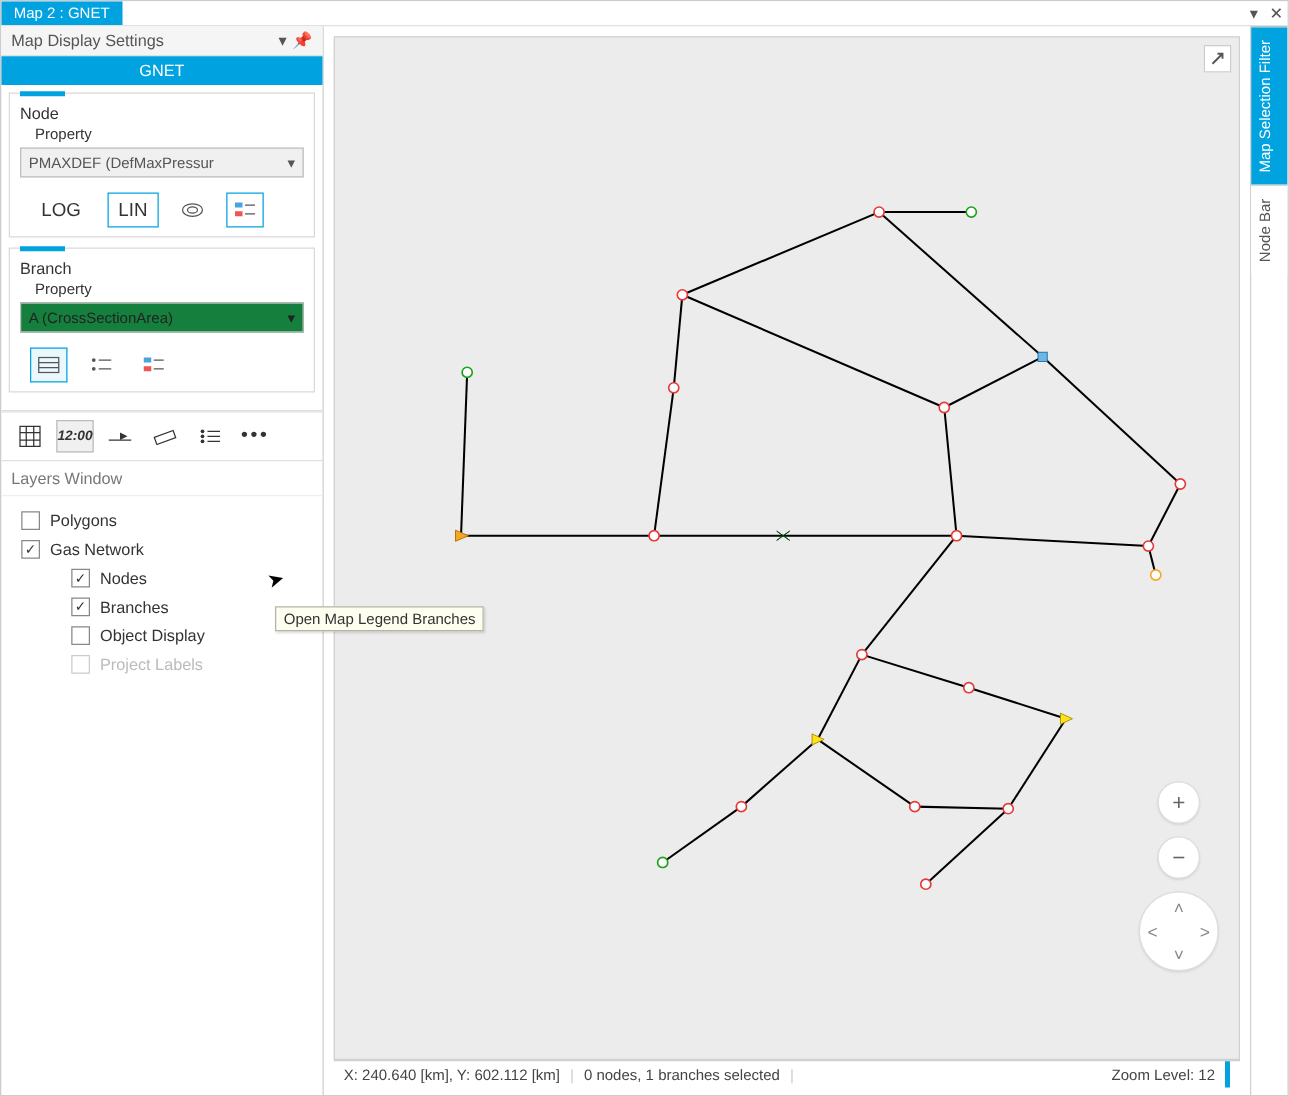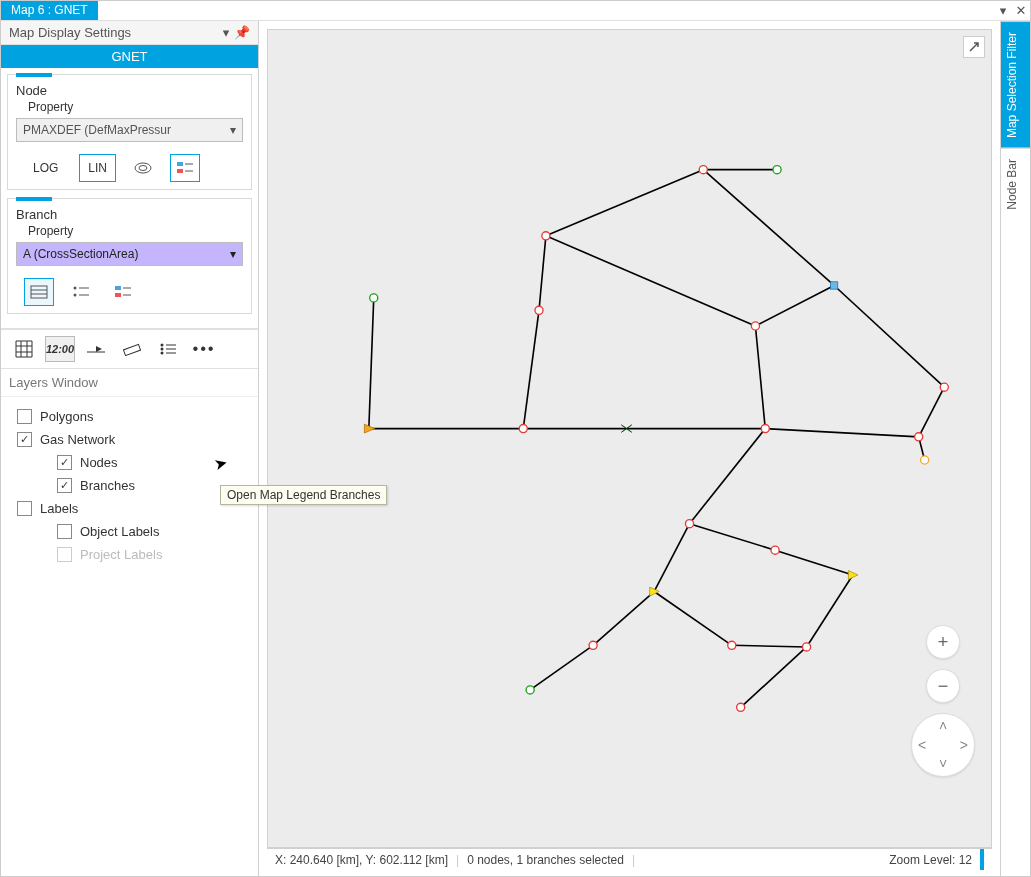--- a/index.html
+++ b/index.html
@@ -257,7 +257,7 @@
 <body>
 
 <div class="titlebar">
-  <div class="title-tab">Map 6 : GNET</div>
+  <div class="title-tab">Map 2 : GNET</div>
   <div class="spacer"></div>
   <div class="win-btn">▾</div>
   <div class="win-btn">✕</div>

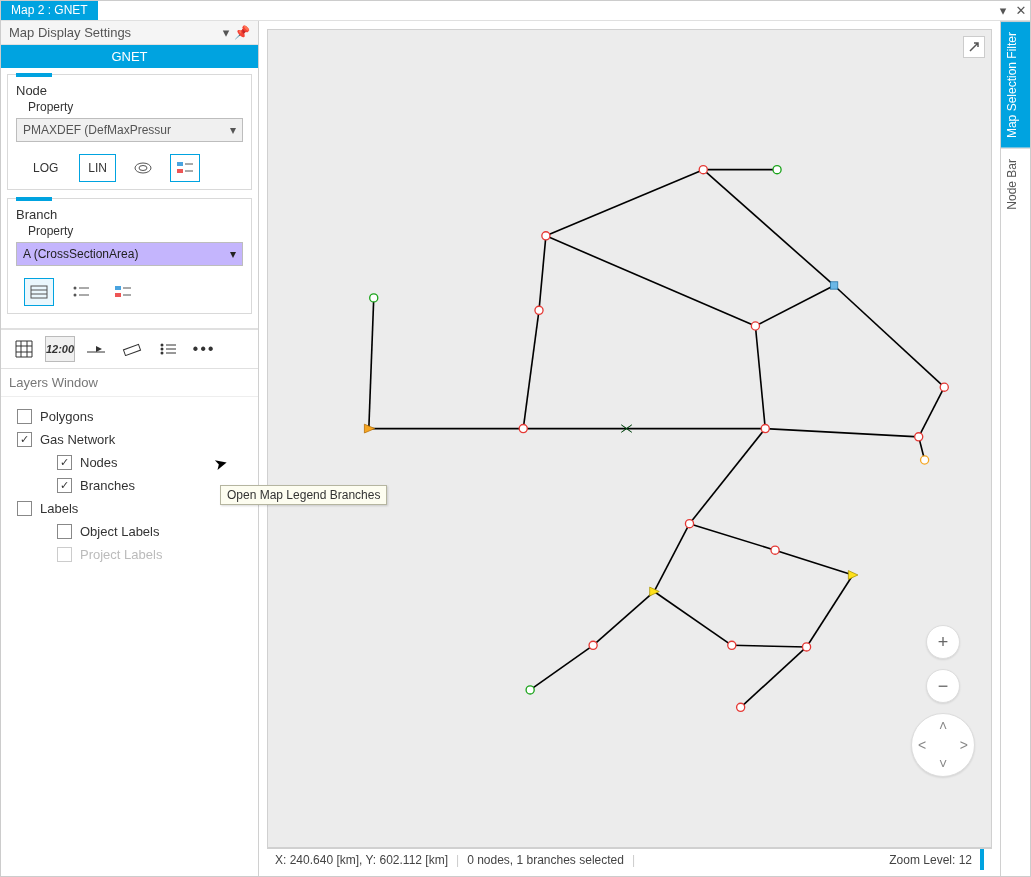--- a/index.html
+++ b/index.html
@@ -111,7 +111,7 @@
   .sqbtn {
     border:1px solid transparent;
     padding:4px 8px;
-    font-size:12px;
+    font-size:15px;
     cursor:pointer;
     display:flex; align-items:center; justify-content:center;
     min-width:32px; height:28px;

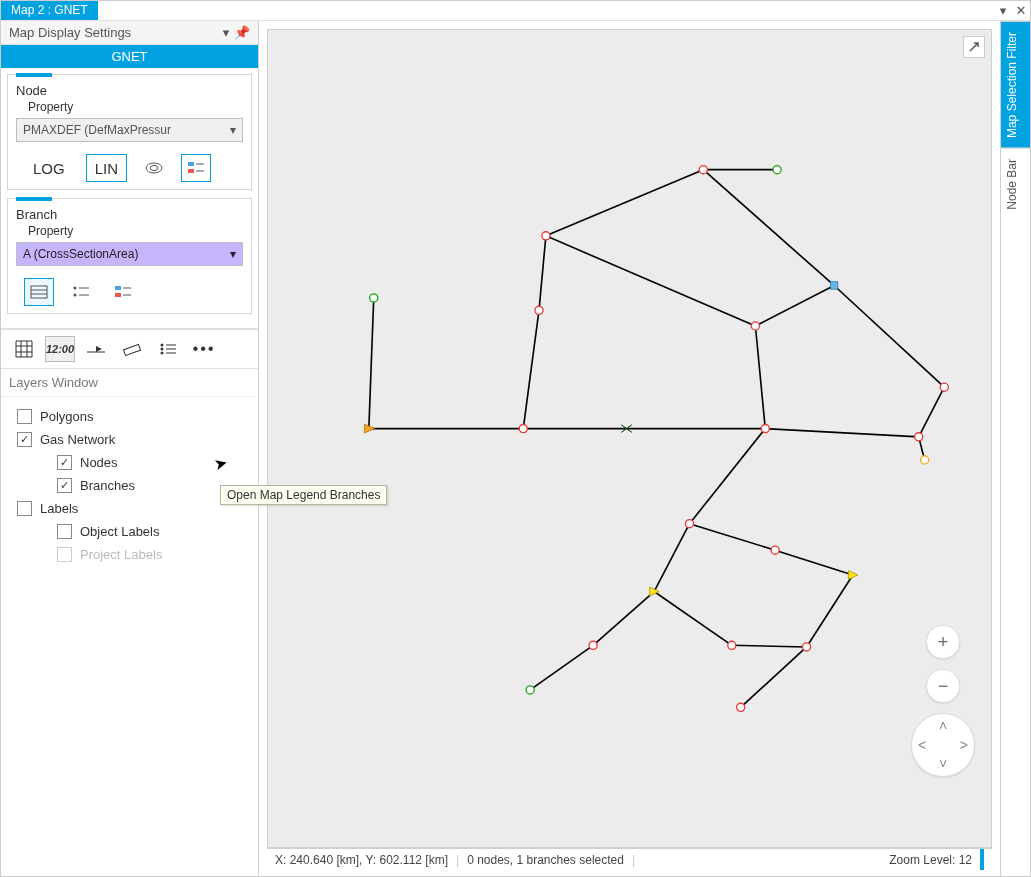--- a/index.html
+++ b/index.html
@@ -106,7 +106,7 @@
     display:flex; justify-content:space-between; align-items:center;
     cursor:pointer;
   }
-  .select.white { background:#c4b5fd; color:#222;justify-content:space-between; }
+  .select.white { background:#15803d; color:#222;justify-content:space-between; }
   .btn-row { display:flex; gap:12px; margin-top:12px; align-items:center; padding-left:8px;}
   .sqbtn {
     border:1px solid transparent;

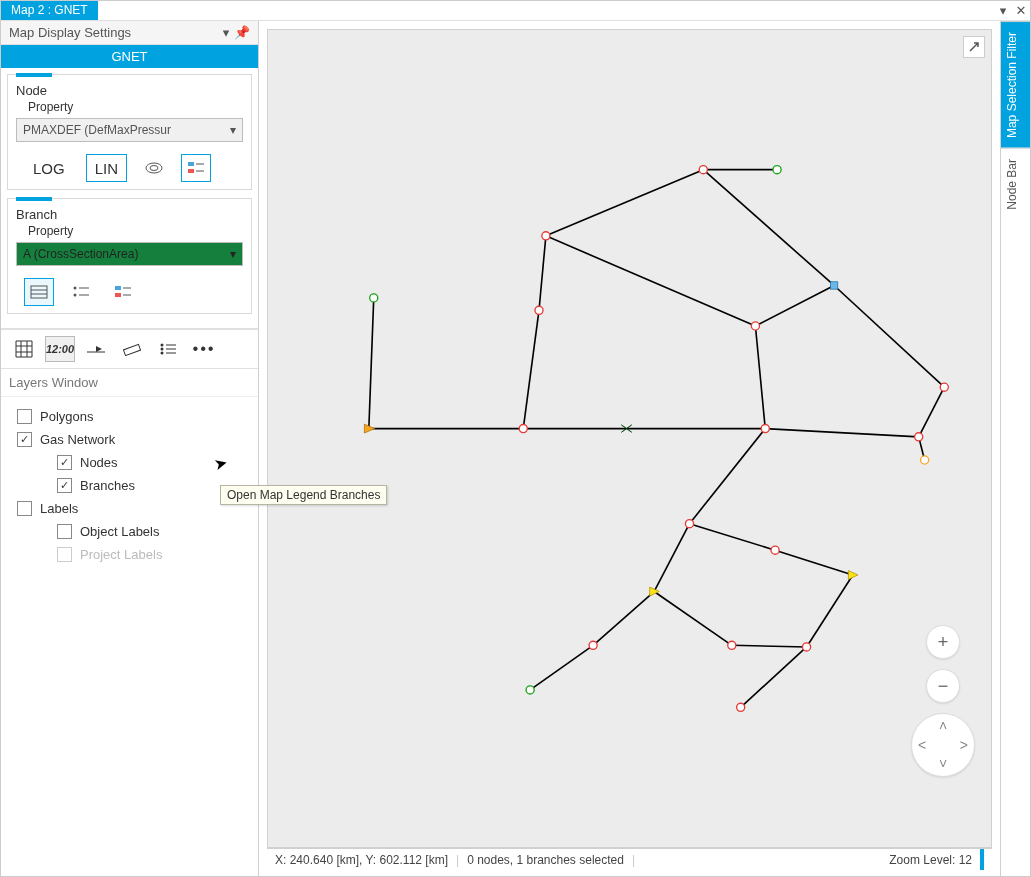--- a/index.html
+++ b/index.html
@@ -387,10 +387,6 @@
         <div class="lrow indent1">
           <span class="chk">✓</span>
           <span class="llabel">Branches</span>
-        </div>
-        <div class="lrow">
-          <span class="chk"></span>
-          <span class="llabel">Labels</span>
         </div>
         <div class="lrow indent1">
           <span class="chk"></span>

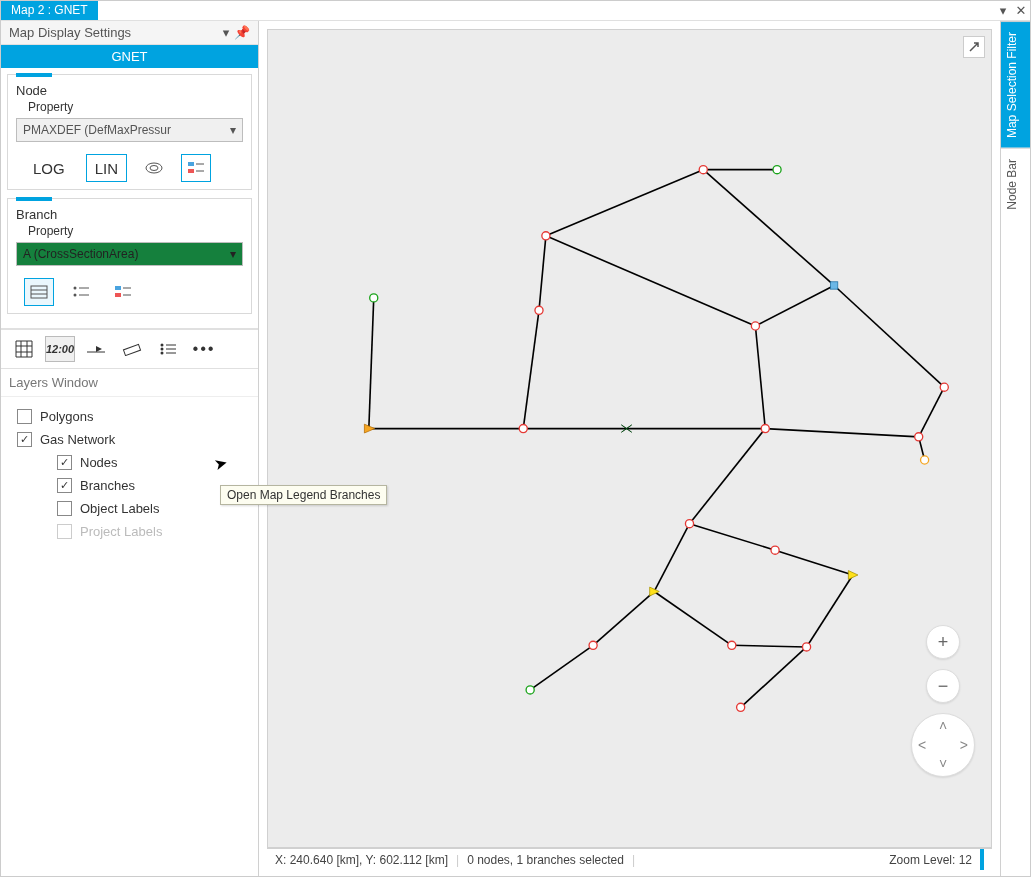--- a/index.html
+++ b/index.html
@@ -390,7 +390,7 @@
         </div>
         <div class="lrow indent1">
           <span class="chk"></span>
-          <span class="llabel">Object Labels</span>
+          <span class="llabel">Object Display</span>
         </div>
         <div class="lrow indent1">
           <span class="chk disabled"></span>

